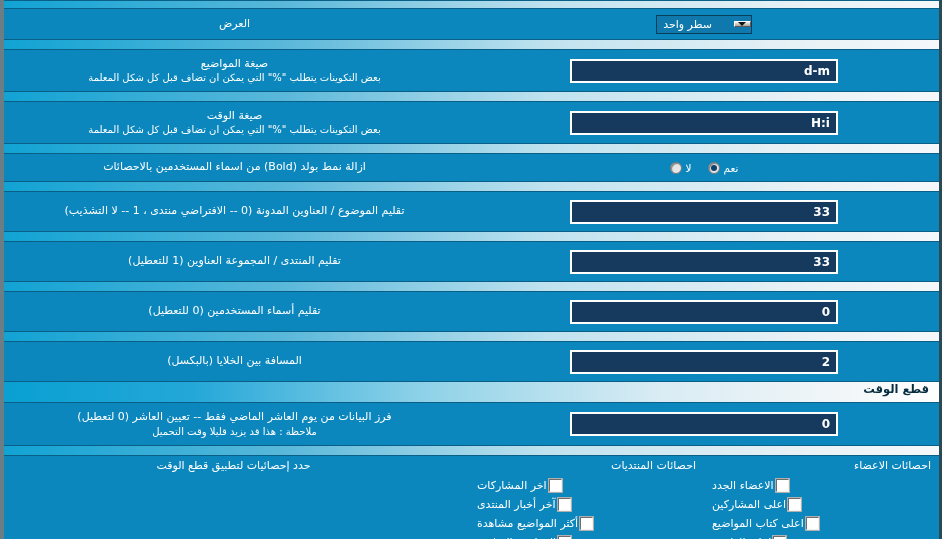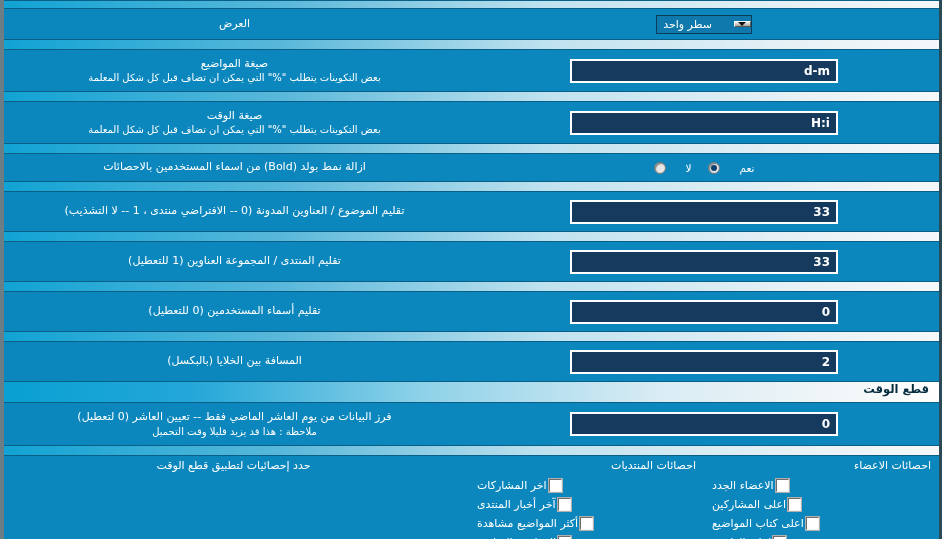--- a/index.html
+++ b/index.html
@@ -137,7 +137,7 @@
     gap: 16px;
     justify-content: center;
   }
-  .radio-opt { display: flex; flex-direction: row-reverse; align-items: flex-start; gap: 20px; }
+  .radio-opt { display: flex; flex-direction: row-reverse; align-items: flex-start; gap: 4px; }
   .radio {
     width: 12px; height: 12px; border-radius: 50%;
     background: #e6e6e6;

